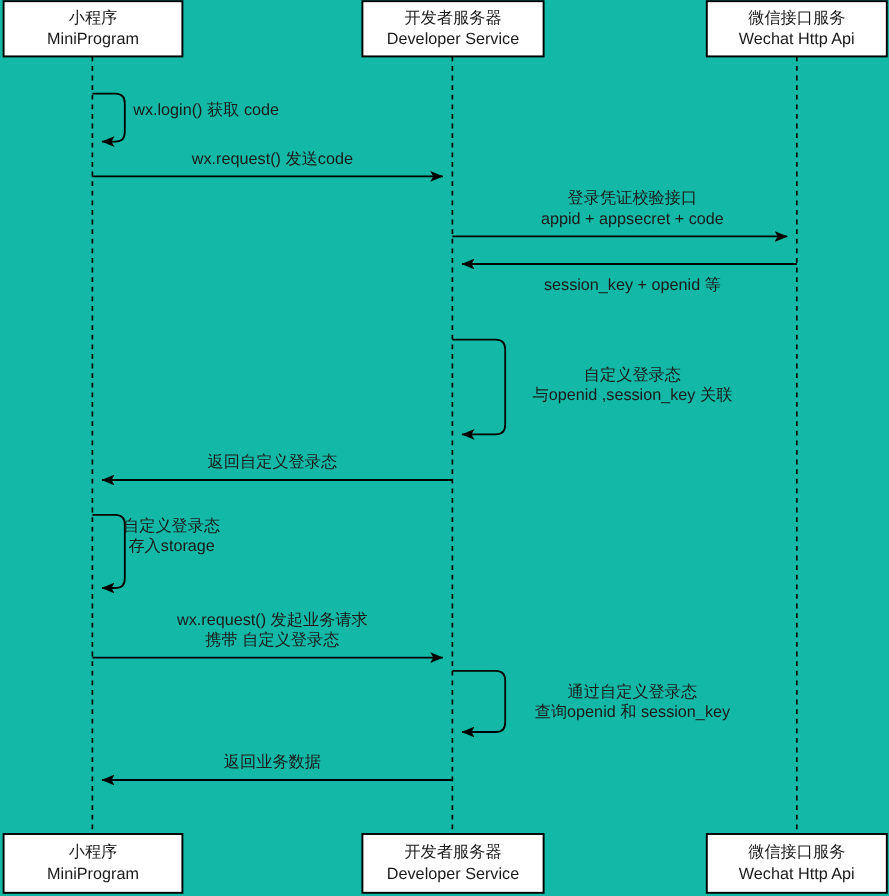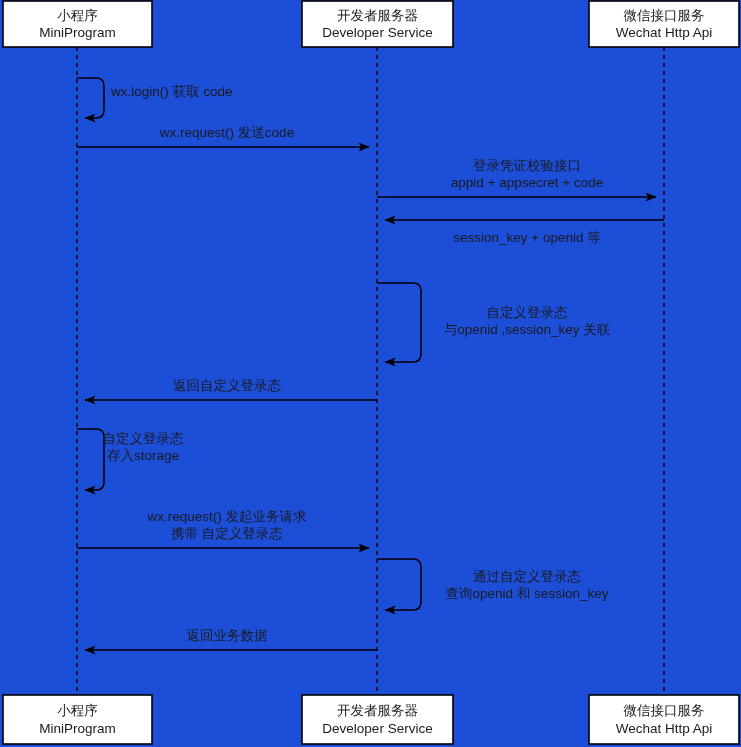--- a/index.html
+++ b/index.html
@@ -14,7 +14,7 @@
     position: relative;
     width: 741px;
     height: 747px;
-    background: #1d4ed8;
+    background: #14b8a6;
     overflow: hidden;
   }
   svg.diagram-canvas {

